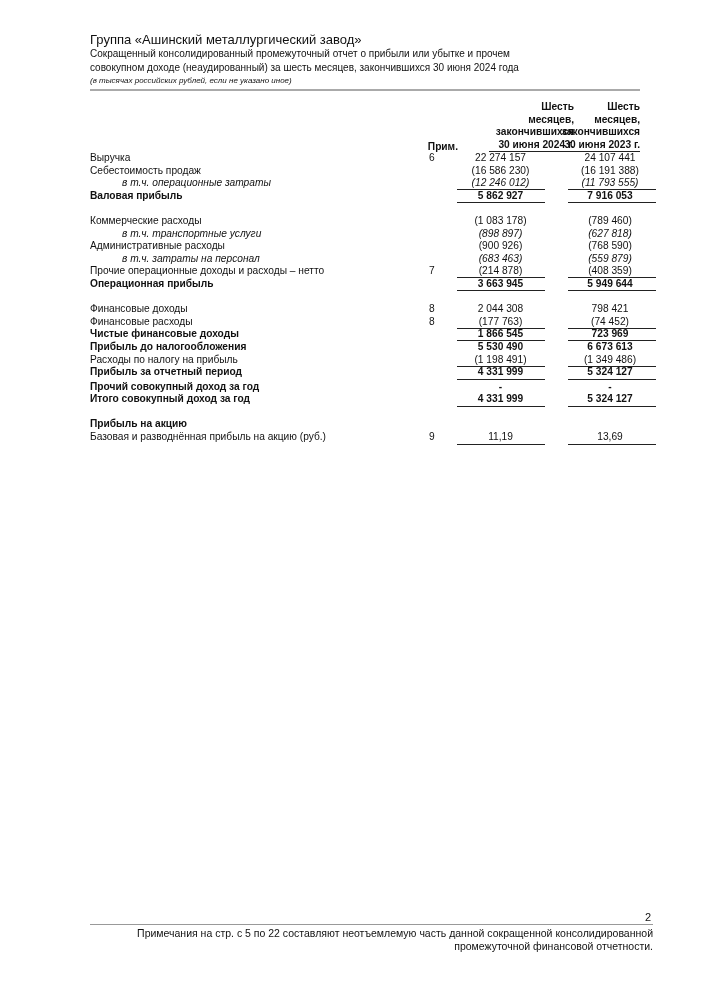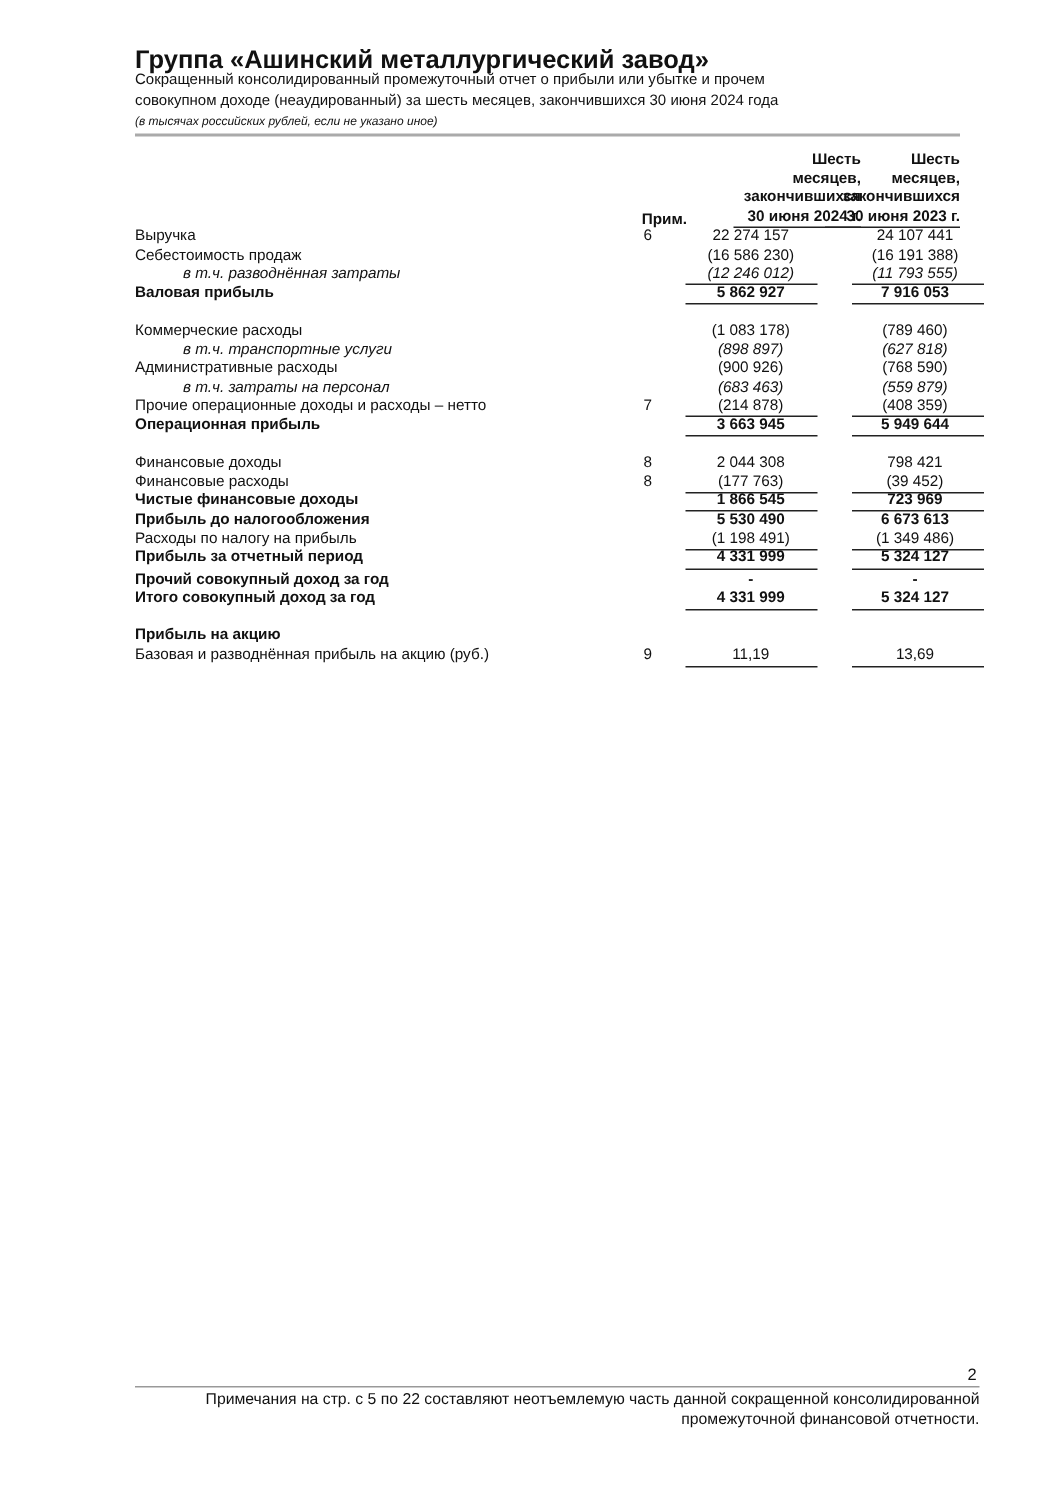--- a/index.html
+++ b/index.html
@@ -8,7 +8,7 @@
   .page { position: absolute; left: 0; top: 0; width: 707px; height: 1000px; }
 
   .hdr { position: absolute; left: 90px; top: 33px; width: 550px; }
-  .hdr .company { font-weight: bold; font-size: 17px; line-height: 14px; }
+  .hdr .company { font-weight: normal; font-size: 13px; line-height: 14px; }
   .hdr .subtitle { font-size: 10px; line-height: 14px; }
   .hdr .units { font-style: italic; font-size: 8px; line-height: 11px; }
   .hdr-rule { position: absolute; left: 90px; top: 89px; width: 550px; height: 2px; background: #aaaaaa; }

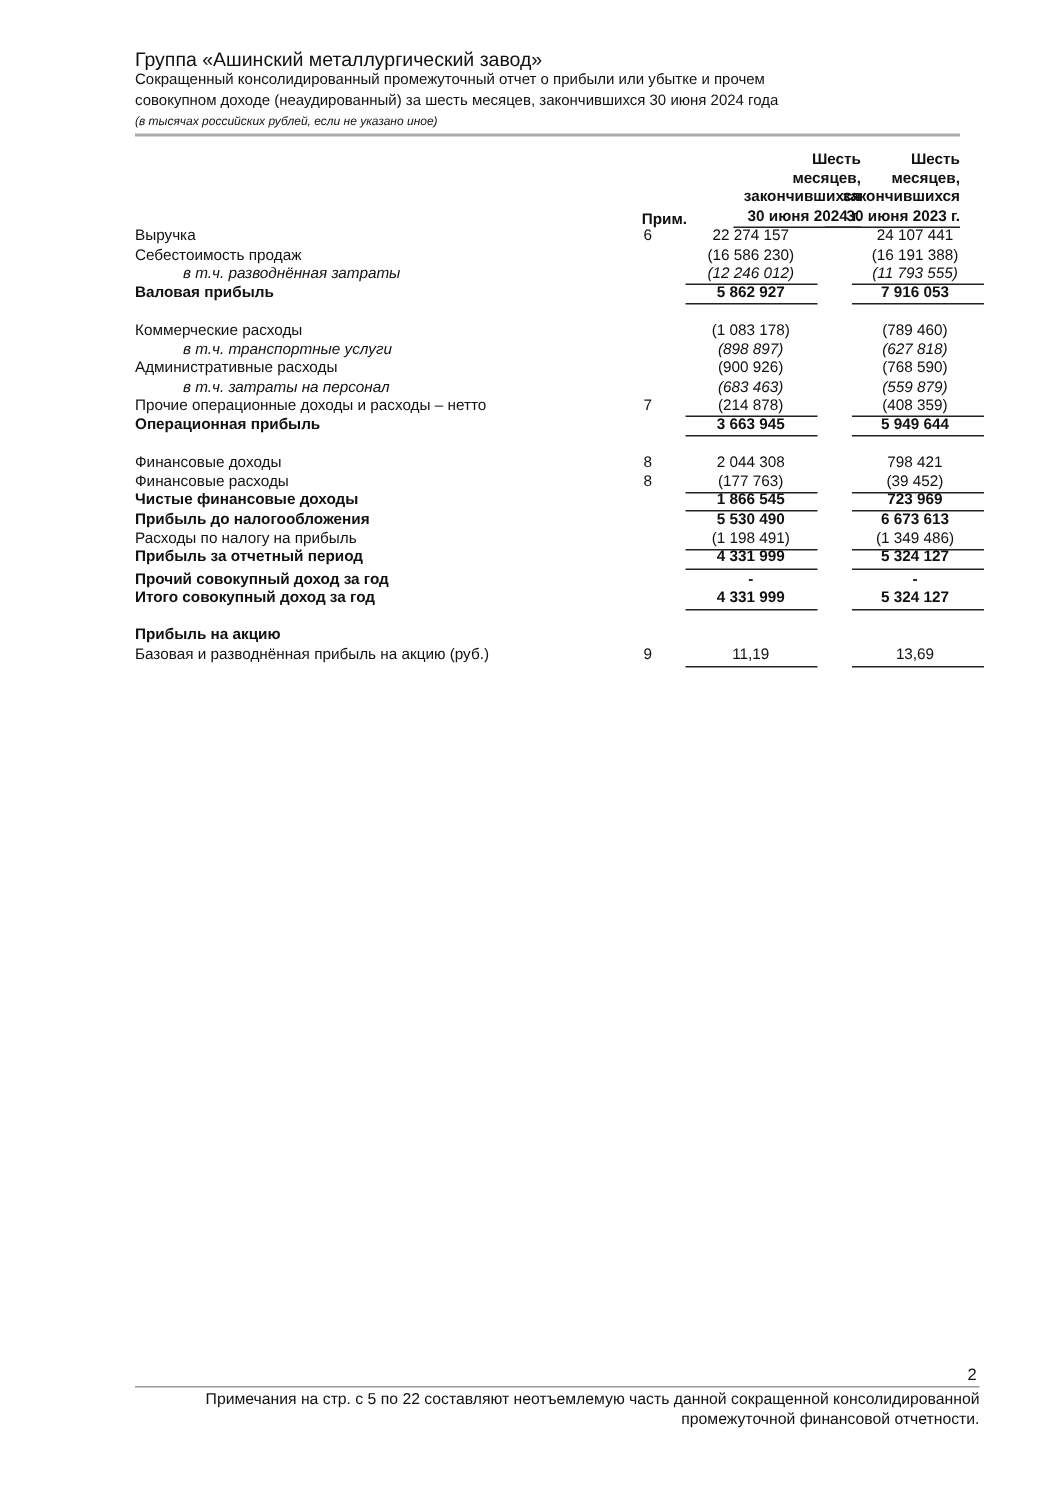--- a/index.html
+++ b/index.html
@@ -88,7 +88,7 @@
       <span class="v c2">(16 191 388)</span>
     </div>
     <div class="row sub">
-      <span class="lbl">в т.ч. разводнённая затраты</span>
+      <span class="lbl">в т.ч. операционные затраты</span>
       <span class="v c1">(12 246 012)</span>
       <span class="v c2">(11 793 555)</span>
       <span class="ul c1" style="top:12px"></span>

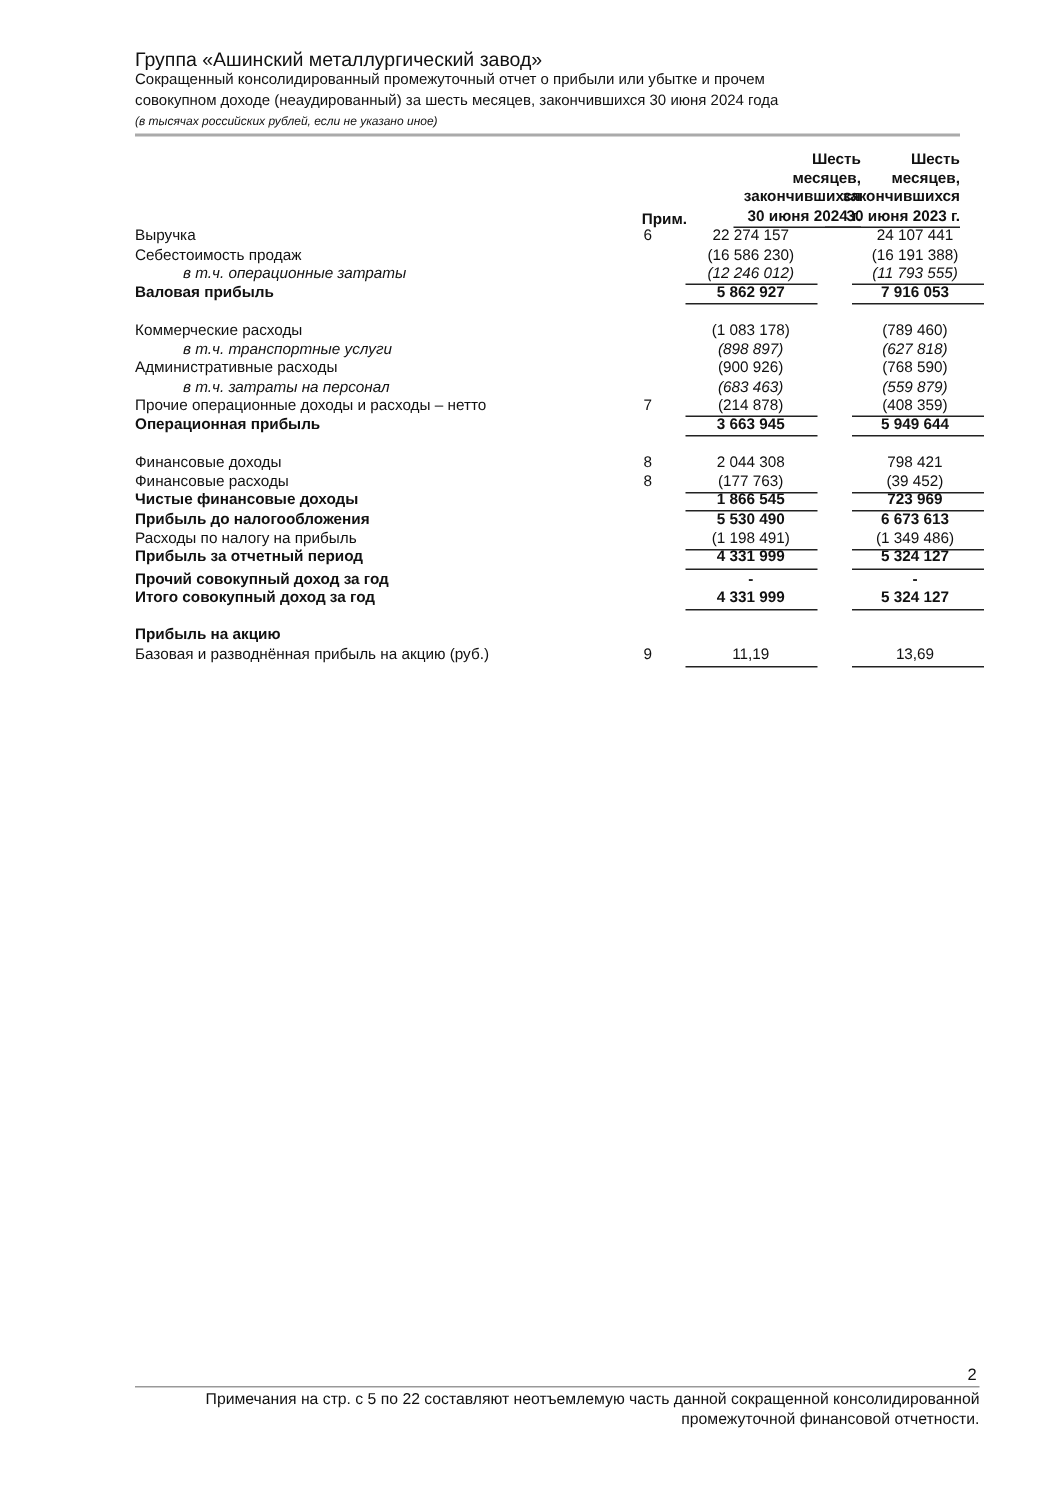--- a/index.html
+++ b/index.html
@@ -150,7 +150,7 @@
       <span class="lbl">Финансовые расходы</span>
       <span class="note">8</span>
       <span class="v c1">(177 763)</span>
-      <span class="v c2">(39 452)</span>
+      <span class="v c2">(74 452)</span>
       <span class="ul c1" style="top:12px"></span>
       <span class="ul c2" style="top:12px"></span>
     </div>

